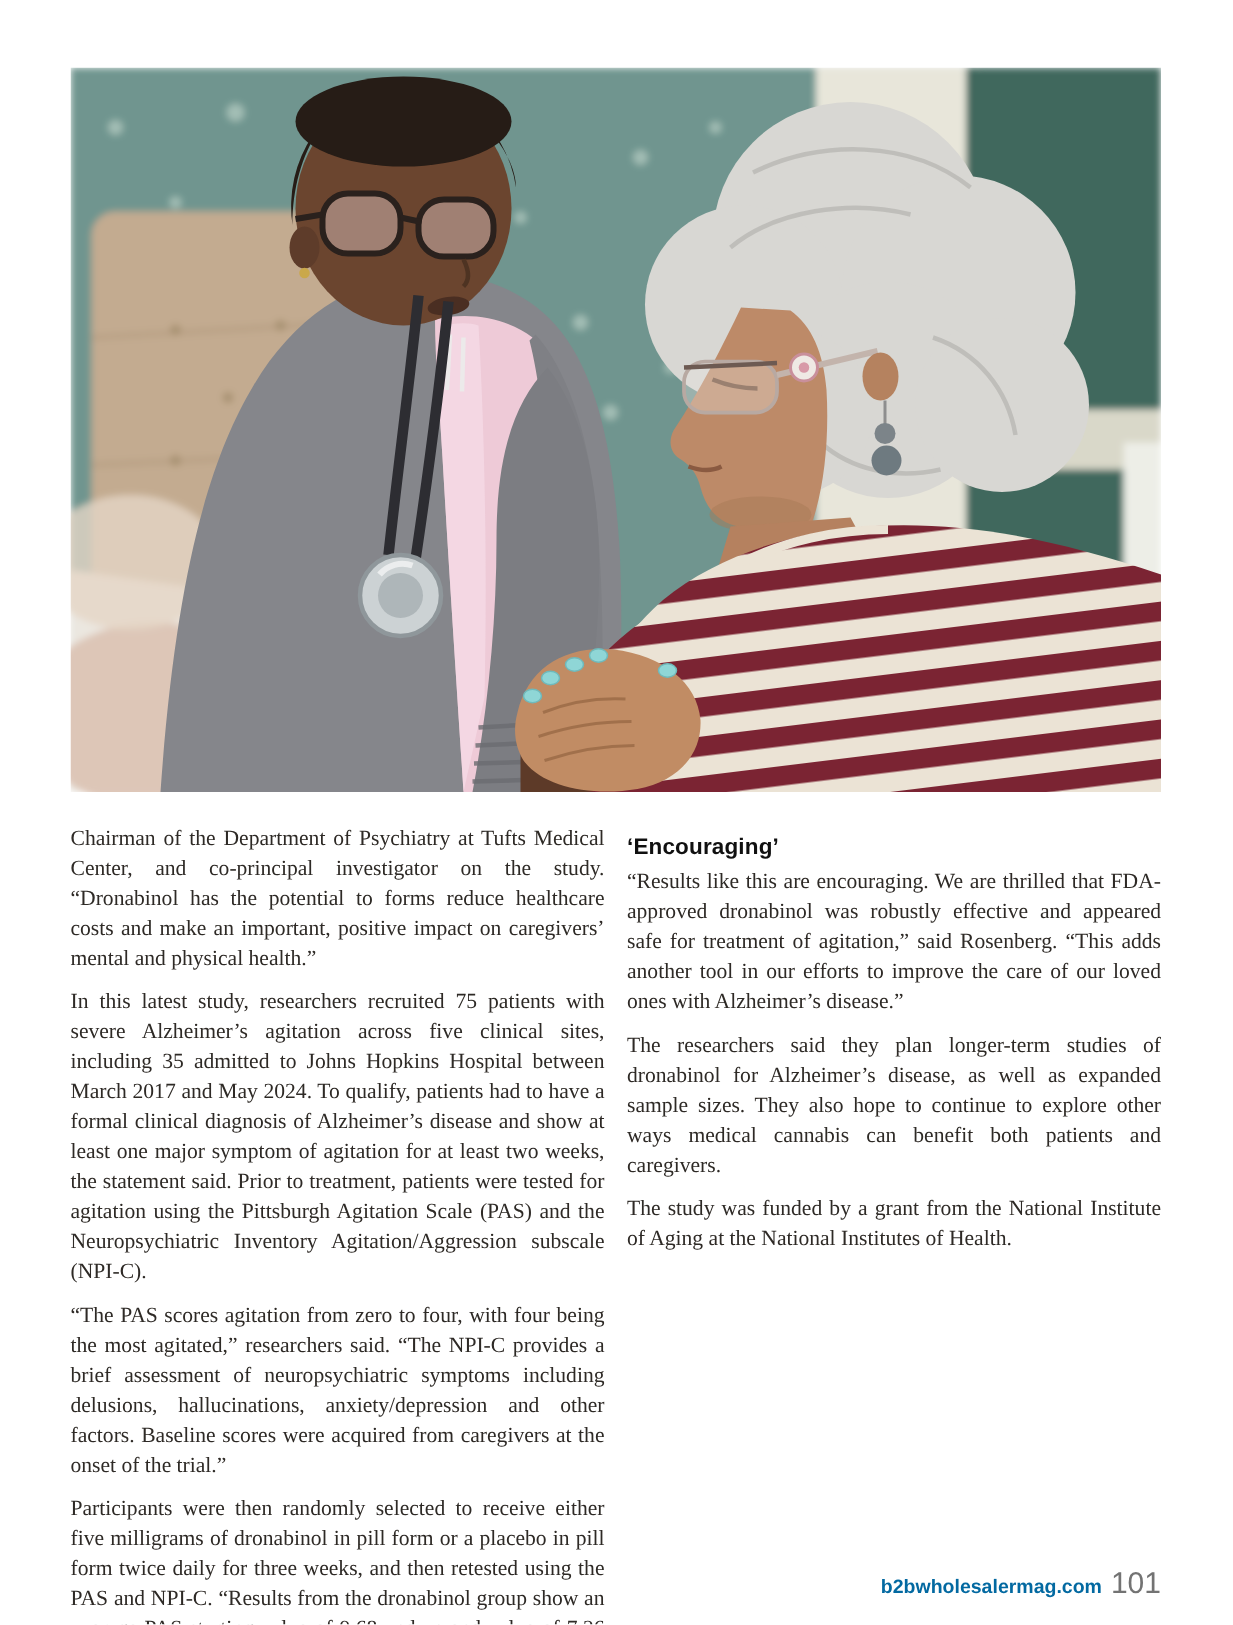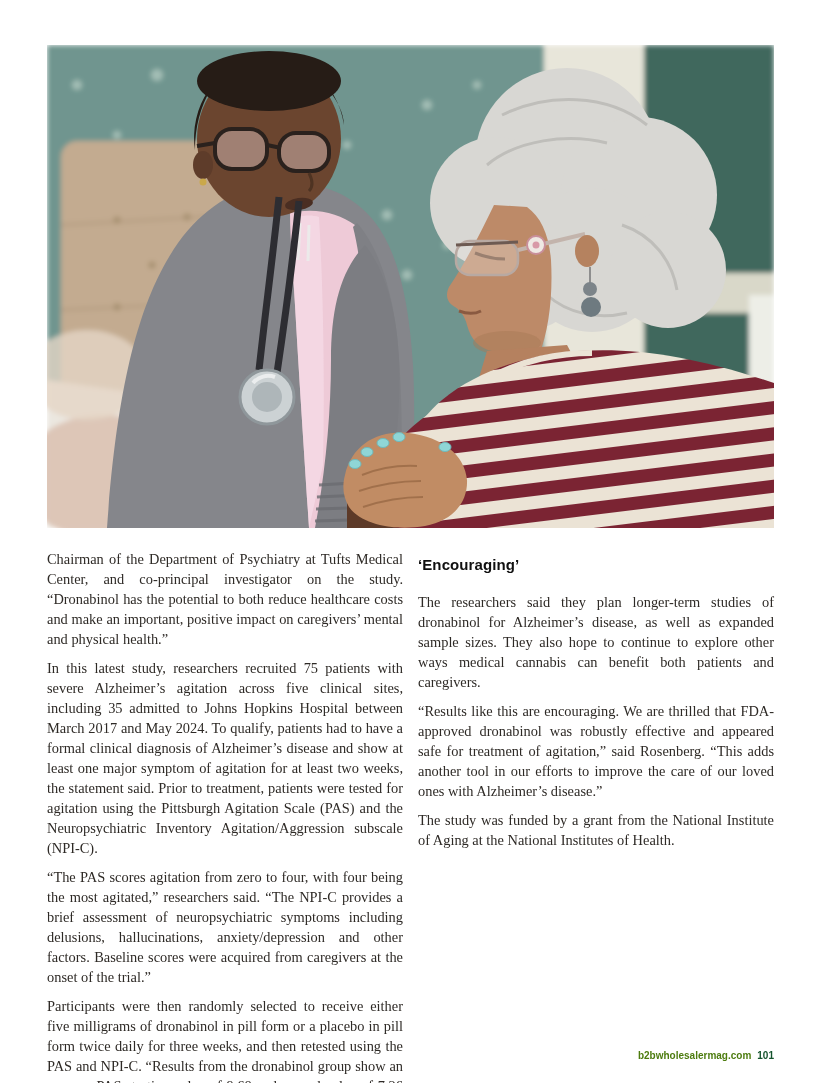--- a/index.html
+++ b/index.html
@@ -189,7 +189,7 @@
 
   <div class="article">
     <div class="col">
-        <p class="col-para">Chairman of the Department of Psychiatry at Tufts Medical Center, and co-principal investigator on the study. “Dronabinol has the potential to both reduce healthcare costs and make an important, positive impact on caregivers’ mental and physical health.”</p>
+        <p class="col-para">Chairman of the Department of Psychiatry at Tufts Medical Center, and co-principal investigator on the study. “Dronabinol has the potential to forms reduce healthcare costs and make an important, positive impact on caregivers’ mental and physical health.”</p>
         <p class="col-para">In this latest study, researchers recruited 75 patients with severe Alzheimer’s agitation across five clinical sites, including 35 admitted to Johns Hopkins Hospital between March 2017 and May 2024. To qualify, patients had to have a formal clinical diagnosis of Alzheimer’s disease and show at least one major symptom of agitation for at least two weeks, the statement said. Prior to treatment, patients were tested for agitation using the Pittsburgh Agitation Scale (PAS) and the Neuropsychiatric Inventory Agitation/Aggression subscale (NPI-C).</p>
         <p class="col-para">“The PAS scores agitation from zero to four, with four being the most agitated,” researchers said. “The NPI-C provides a brief assessment of neuropsychiatric symptoms including delusions, hallucinations, anxiety/depression and other factors. Baseline scores were acquired from caregivers at the onset of the trial.”</p>
         <p class="col-para">Participants were then randomly selected to receive either five milligrams of dronabinol in pill form or a placebo in pill form twice daily for three weeks, and then retested using the PAS and NPI-C. “Results from the dronabinol group show an average PAS starting value of 9.68 and an end value of 7.26 after three weeks, a 30% de-</p>

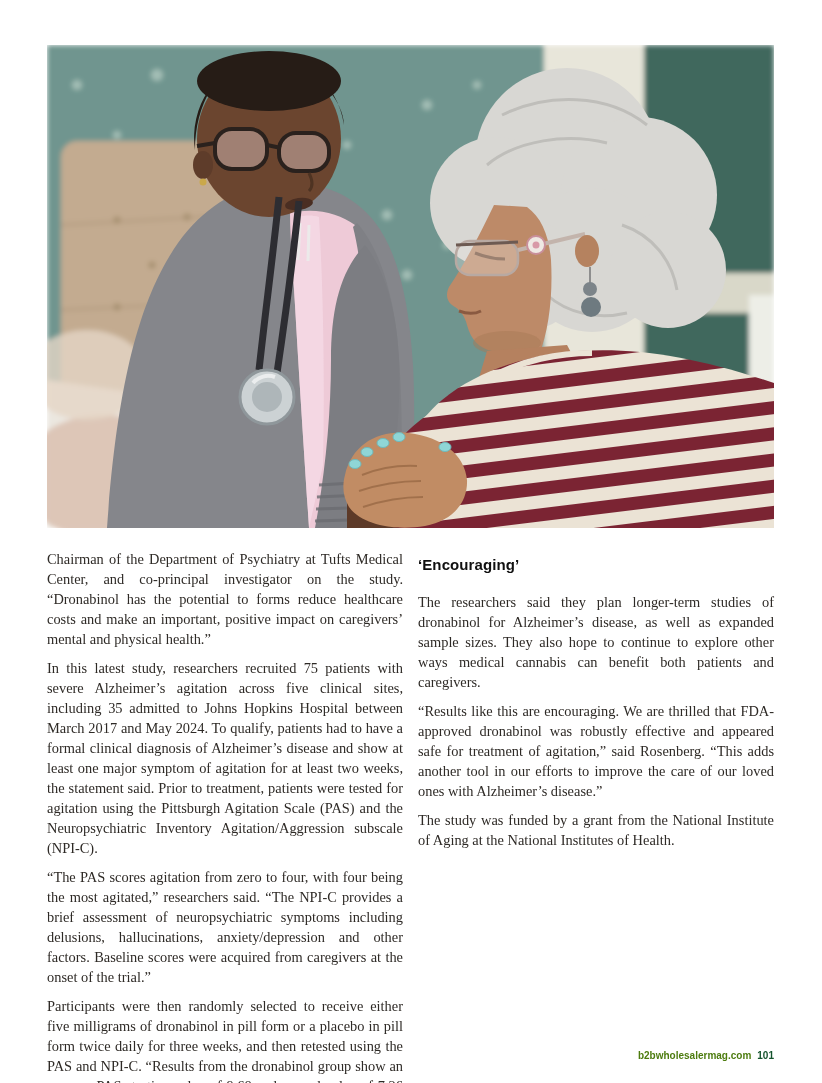--- a/index.html
+++ b/index.html
@@ -12,7 +12,7 @@
   .col{width:356px;}
   .col-para{margin:0 0 9px 0;font-size:14.4px;line-height:20px;text-align:justify;
             text-justify:inter-word;color:#2e2a26;}
-  .col-heading{margin:7px 0 19px 0;font-family:"Liberation Sans", sans-serif;
+  .col-heading{margin:7px 0 5px 0;font-family:"Liberation Sans", sans-serif;
                font-size:15px;font-weight:700;color:#101010;letter-spacing:.1px;}
   .footer{position:absolute;left:47px;top:1045px;width:727px;text-align:right;
           font-family:"Liberation Sans", sans-serif;white-space:nowrap;}

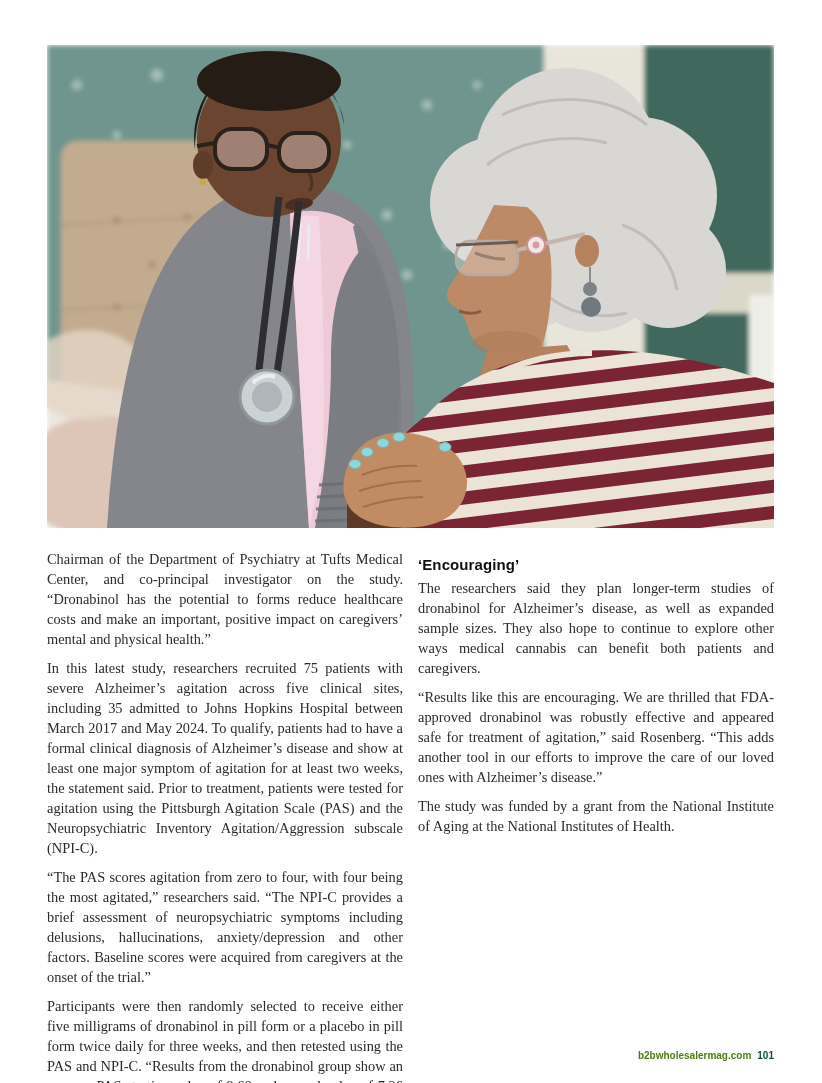--- a/index.html
+++ b/index.html
@@ -196,8 +196,8 @@
       </div>
     <div class="col">
         <h2 class="col-heading">‘Encouraging’</h2>
+        <p class="col-para">“Results like this are encouraging. We are thrilled that FDA-approved dronabinol was robustly effective and appeared safe for treatment of agitation,” said Rosenberg. “This adds another tool in our efforts to improve the care of our loved ones with Alzheimer’s disease.”</p>
         <p class="col-para">The researchers said they plan longer-term studies of dronabinol for Alzheimer’s disease, as well as expanded sample sizes. They also hope to continue to explore other ways medical cannabis can benefit both patients and caregivers.</p>
-        <p class="col-para">“Results like this are encouraging. We are thrilled that FDA-approved dronabinol was robustly effective and appeared safe for treatment of agitation,” said Rosenberg. “This adds another tool in our efforts to improve the care of our loved ones with Alzheimer’s disease.”</p>
         <p class="col-para">The study was funded by a grant from the National Institute of Aging at the National Institutes of Health.</p>
       </div>
   </div>

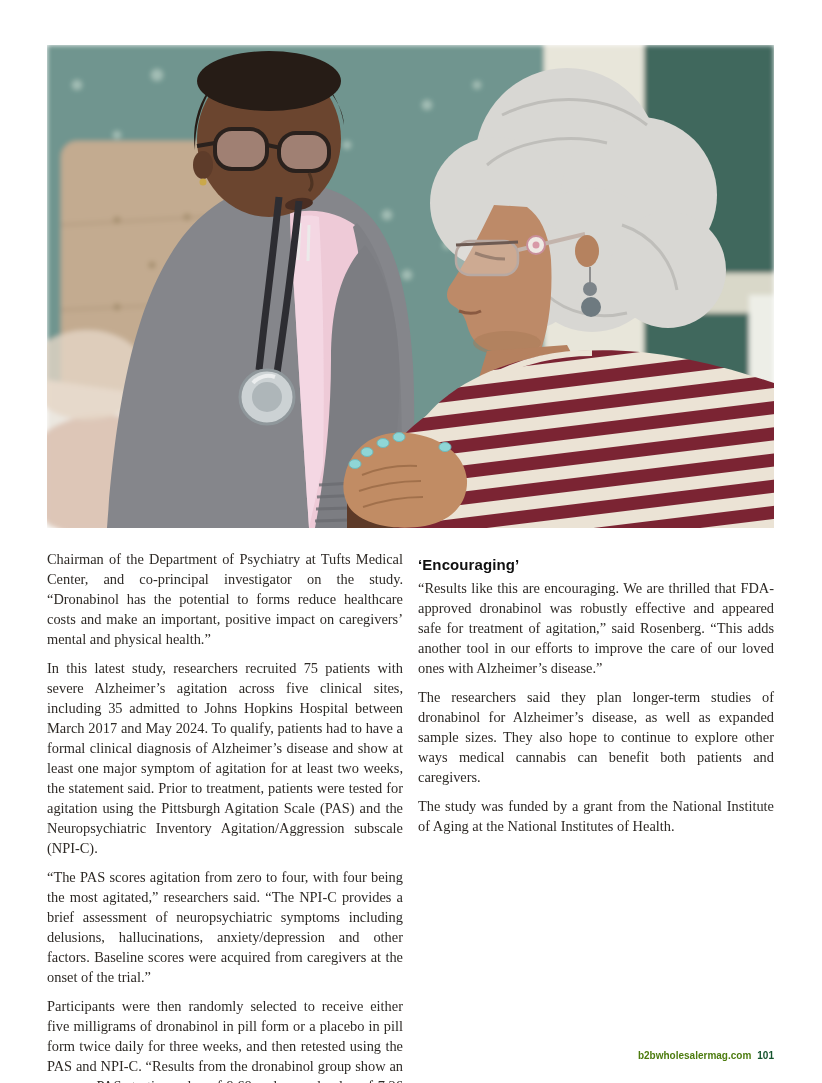--- a/index.html
+++ b/index.html
@@ -16,7 +16,7 @@
                font-size:15px;font-weight:700;color:#101010;letter-spacing:.1px;}
   .footer{position:absolute;left:47px;top:1045px;width:727px;text-align:right;
           font-family:"Liberation Sans", sans-serif;white-space:nowrap;}
-  .footer .site{font-size:10px;font-weight:700;color:#4d7c0f;}
+  .footer .site{font-size:13px;font-weight:700;color:#0369a1;}
   .footer .pagenum{font-size:10px;font-weight:700;color:#14532d;margin-left:6px;}
 </style>
 </head>

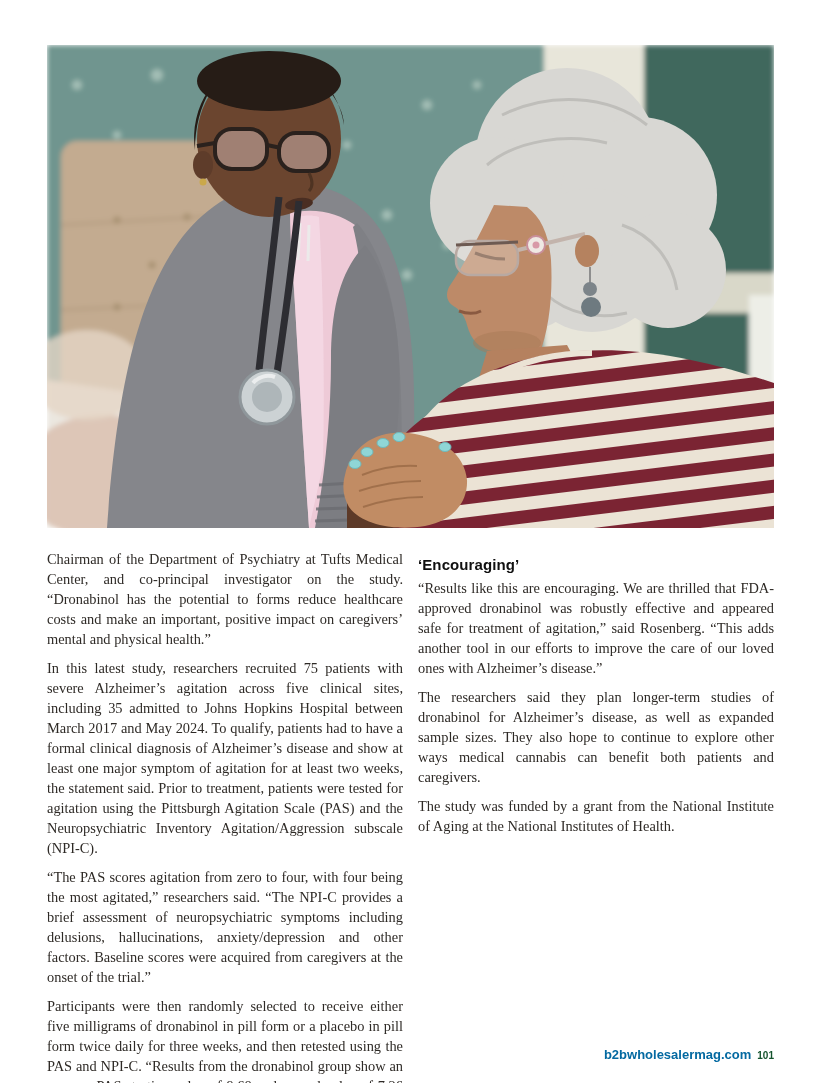--- a/index.html
+++ b/index.html
@@ -17,7 +17,7 @@
   .footer{position:absolute;left:47px;top:1045px;width:727px;text-align:right;
           font-family:"Liberation Sans", sans-serif;white-space:nowrap;}
   .footer .site{font-size:13px;font-weight:700;color:#0369a1;}
-  .footer .pagenum{font-size:10px;font-weight:700;color:#14532d;margin-left:6px;}
+  .footer .pagenum{font-size:20px;font-weight:400;color:#737373;margin-left:6px;}
 </style>
 </head>
 <body>

